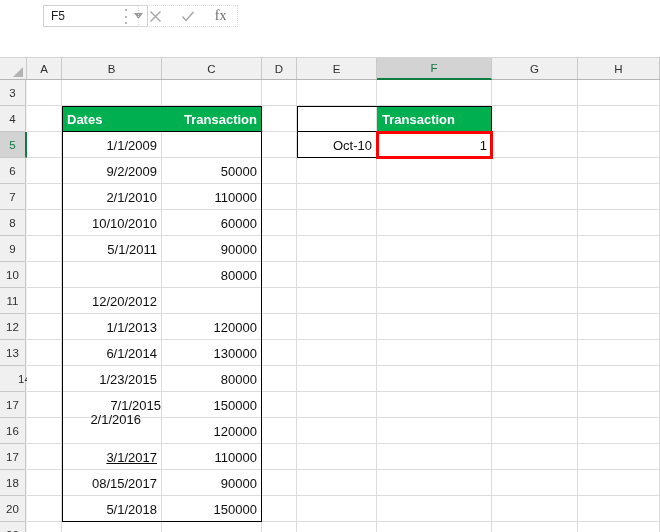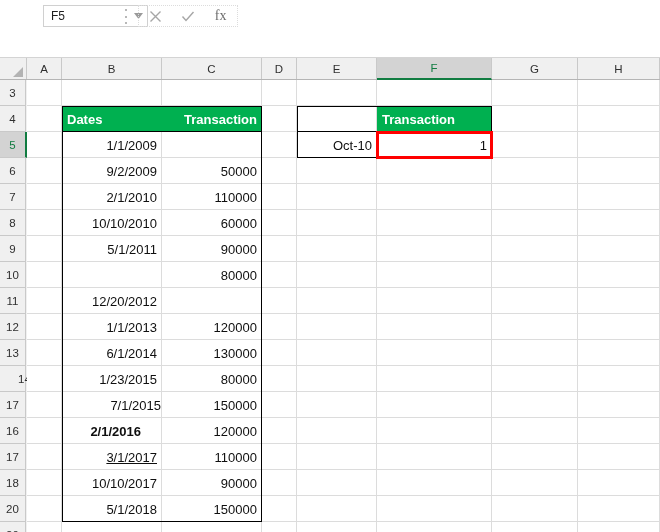--- a/index.html
+++ b/index.html
@@ -355,7 +355,7 @@
       <div class="cell num" style="left: 135px; top: 286px; width: 100px; height: 26px;">80000</div>
       <div class="cell num" style="left: 35px; top: 312px; width: 104px; height: 26px; padding-left: 35px;">7/1/2015</div>
       <div class="cell num" style="left: 135px; top: 312px; width: 100px; height: 26px;">150000</div>
-      <div class="cell num" style="left: 35px; top: 338px; width: 84px; height: 26px; font-weight: bold;">2/1/2016</div>
+      <div class="cell num" style="left: 35px; top: 326px; width: 84px; height: 26px;">2/1/2016</div>
       <div class="cell num" style="left: 135px; top: 338px; width: 100px; height: 26px;">120000</div>
       <div class="cell num" style="left: 35px; top: 364px; width: 100px; height: 26px; text-decoration: underline;">3/1/2017</div>
       <div class="cell num" style="left: 135px; top: 364px; width: 100px; height: 26px;">110000</div>

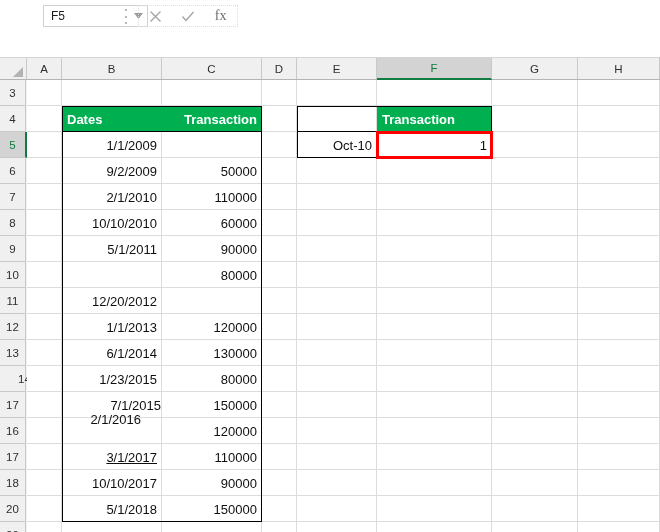--- a/index.html
+++ b/index.html
@@ -359,7 +359,7 @@
       <div class="cell num" style="left: 135px; top: 338px; width: 100px; height: 26px;">120000</div>
       <div class="cell num" style="left: 35px; top: 364px; width: 100px; height: 26px; text-decoration: underline;">3/1/2017</div>
       <div class="cell num" style="left: 135px; top: 364px; width: 100px; height: 26px;">110000</div>
-      <div class="cell num" style="left: 35px; top: 390px; width: 100px; height: 26px;">10/10/2017</div>
+      <div class="cell num" style="left: 35px; top: 390px; width: 100px; height: 26px;">08/15/2017</div>
       <div class="cell num" style="left: 135px; top: 390px; width: 100px; height: 26px;">90000</div>
       <div class="cell num" style="left: 35px; top: 416px; width: 100px; height: 26px;">5/1/2018</div>
       <div class="cell num" style="left: 135px; top: 416px; width: 100px; height: 26px;">150000</div>

